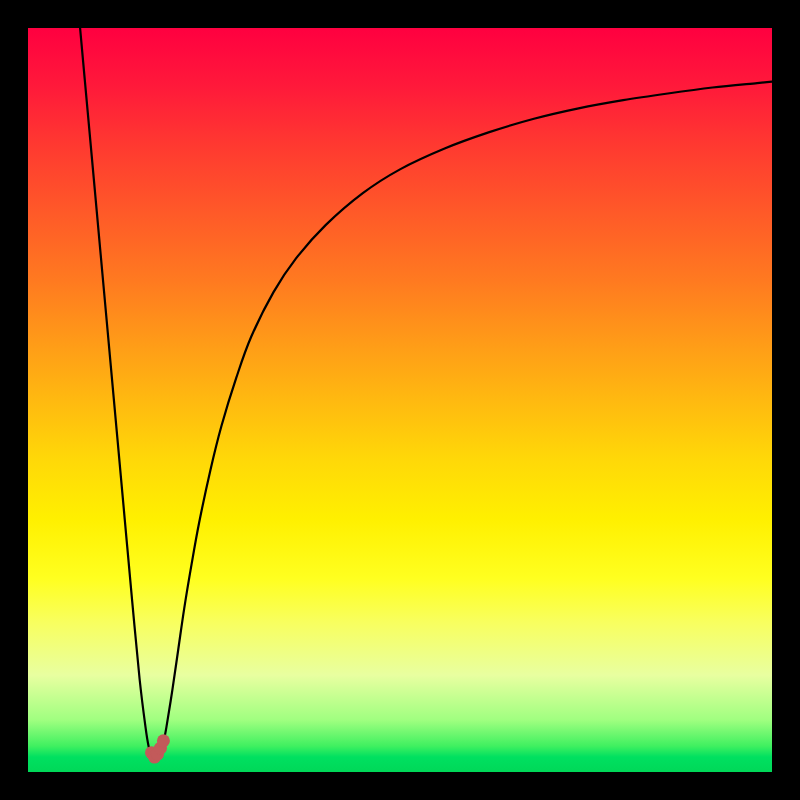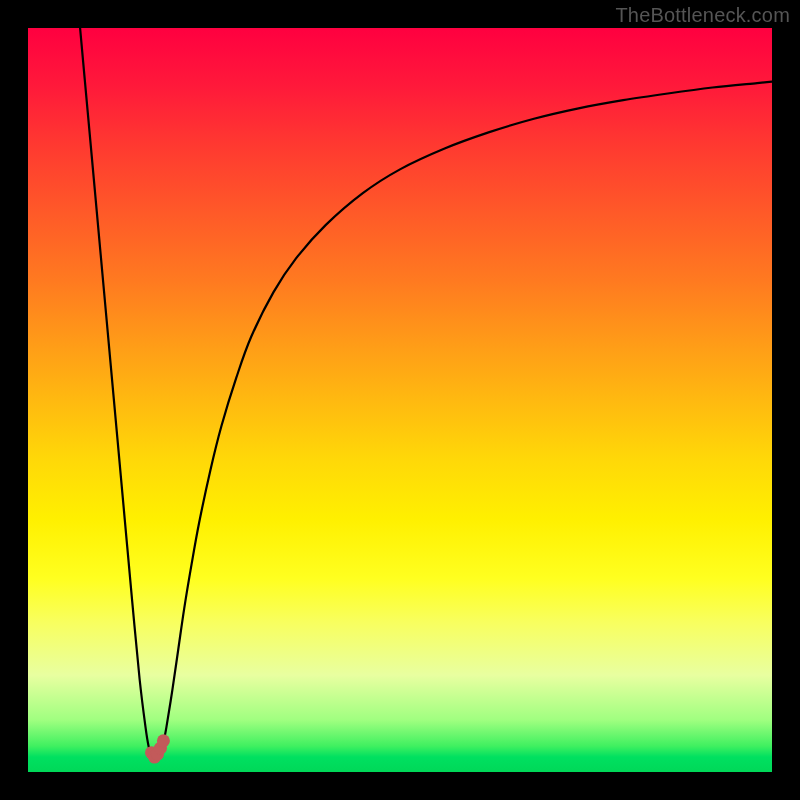--- a/index.html
+++ b/index.html
@@ -63,7 +63,6 @@
 <body>
 
 <div class="frame">
-  <div class="attribution">TheBottleneck.com</div>
 
   <div class="plot-area">
     <svg viewBox="0 0 744 744">

